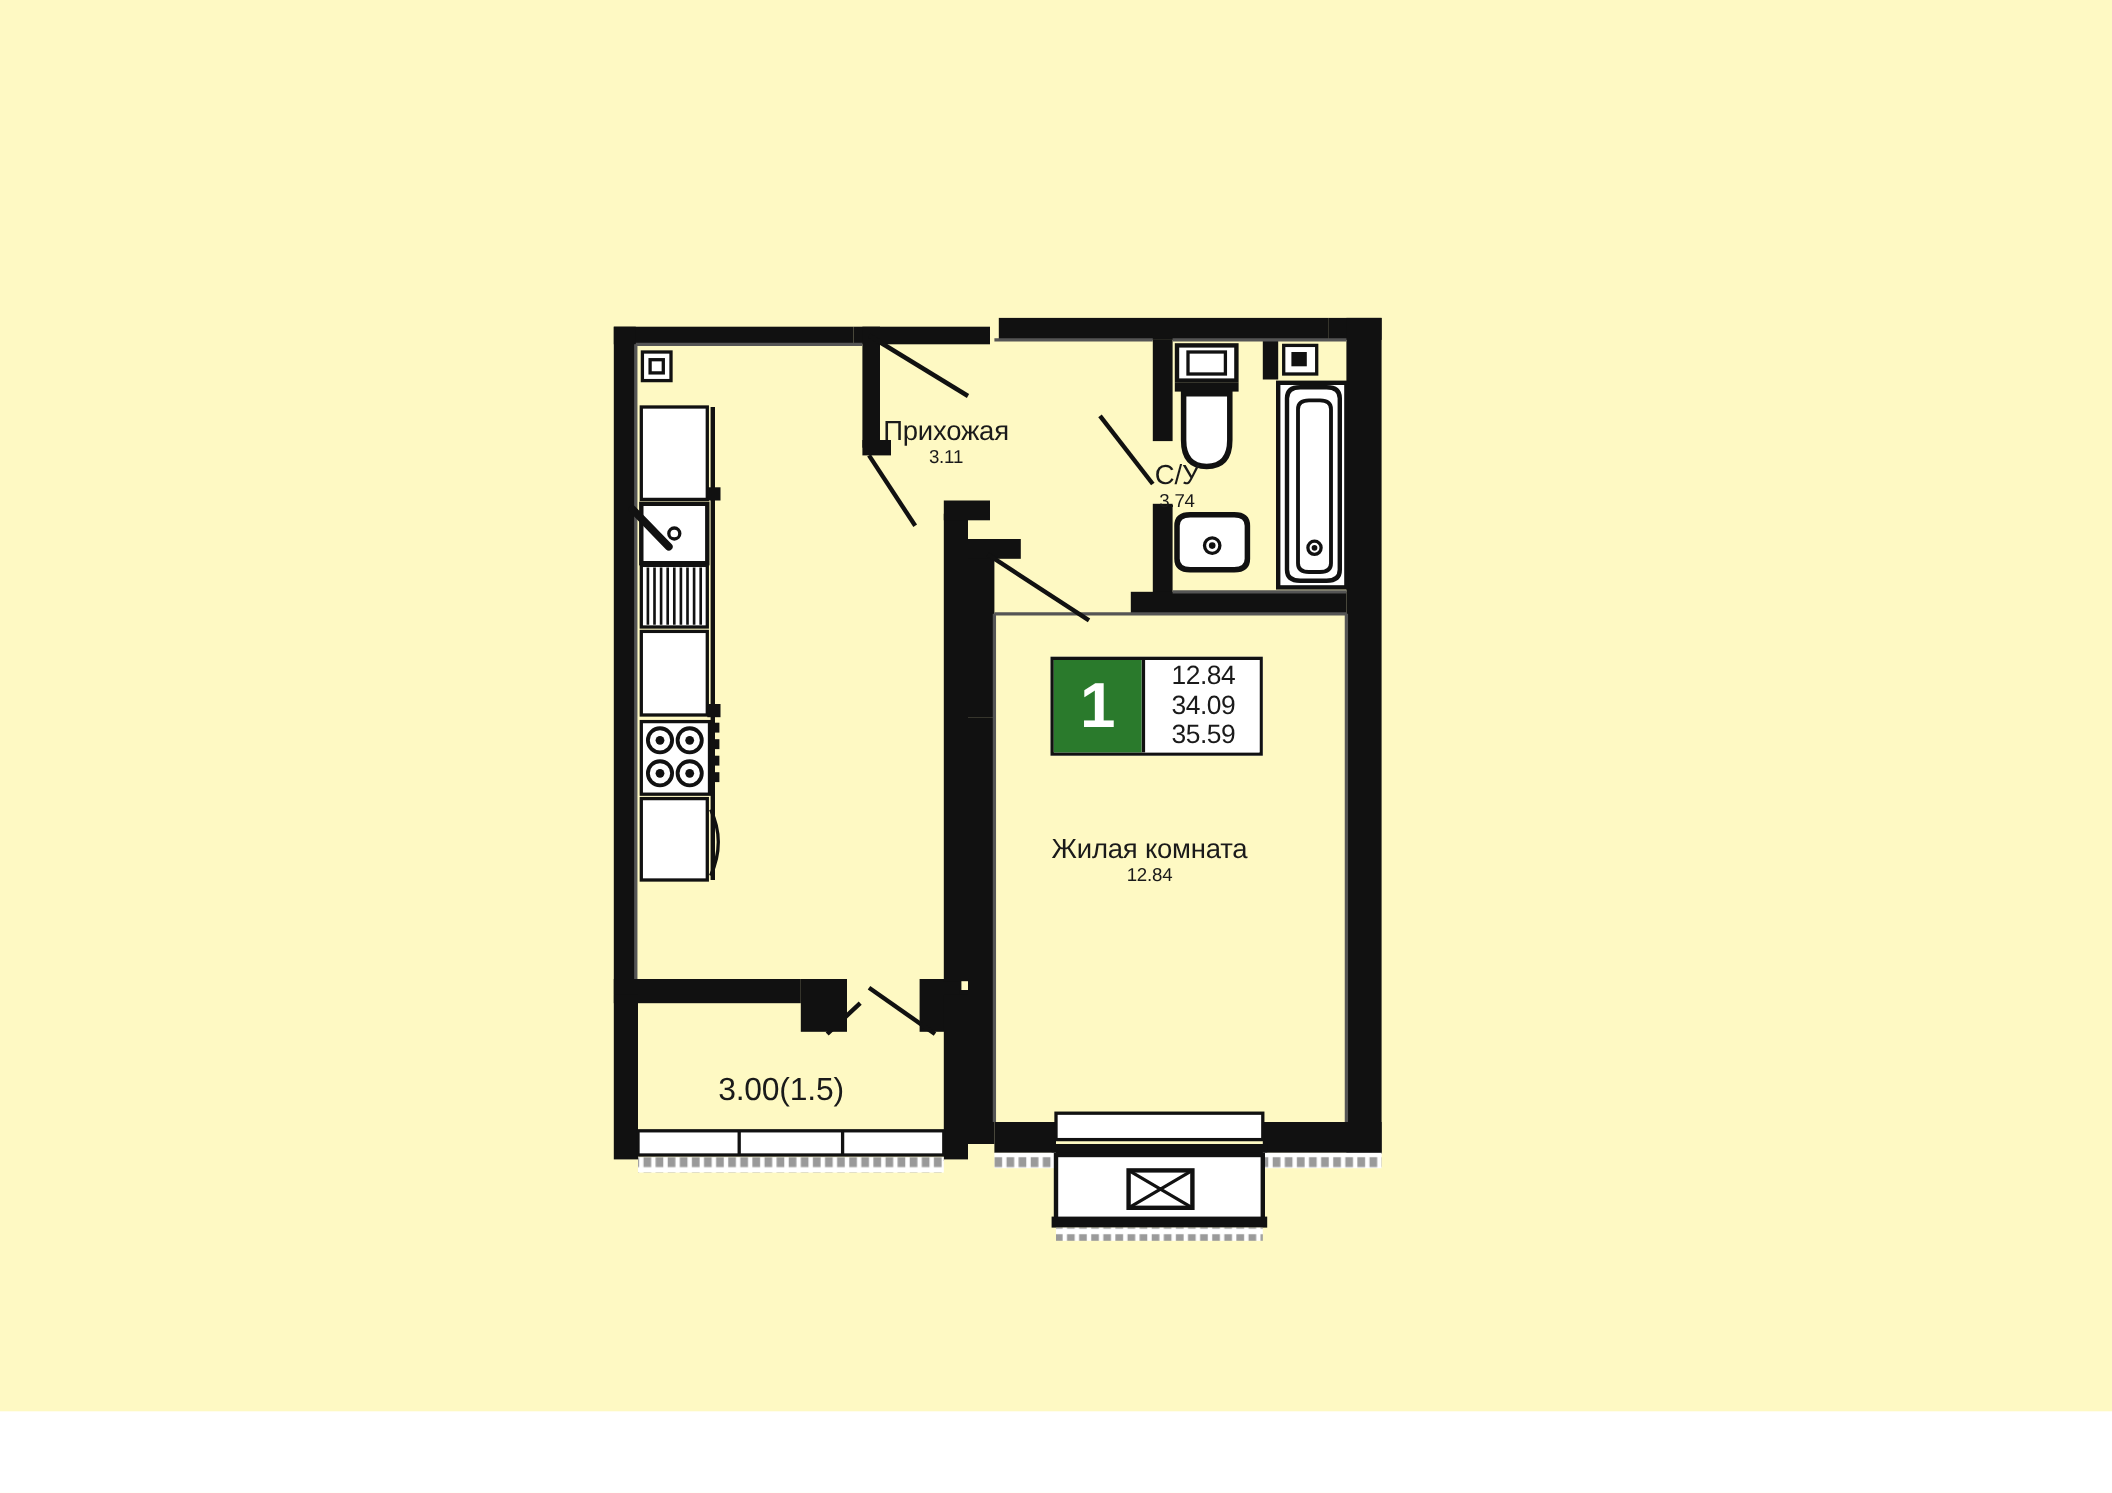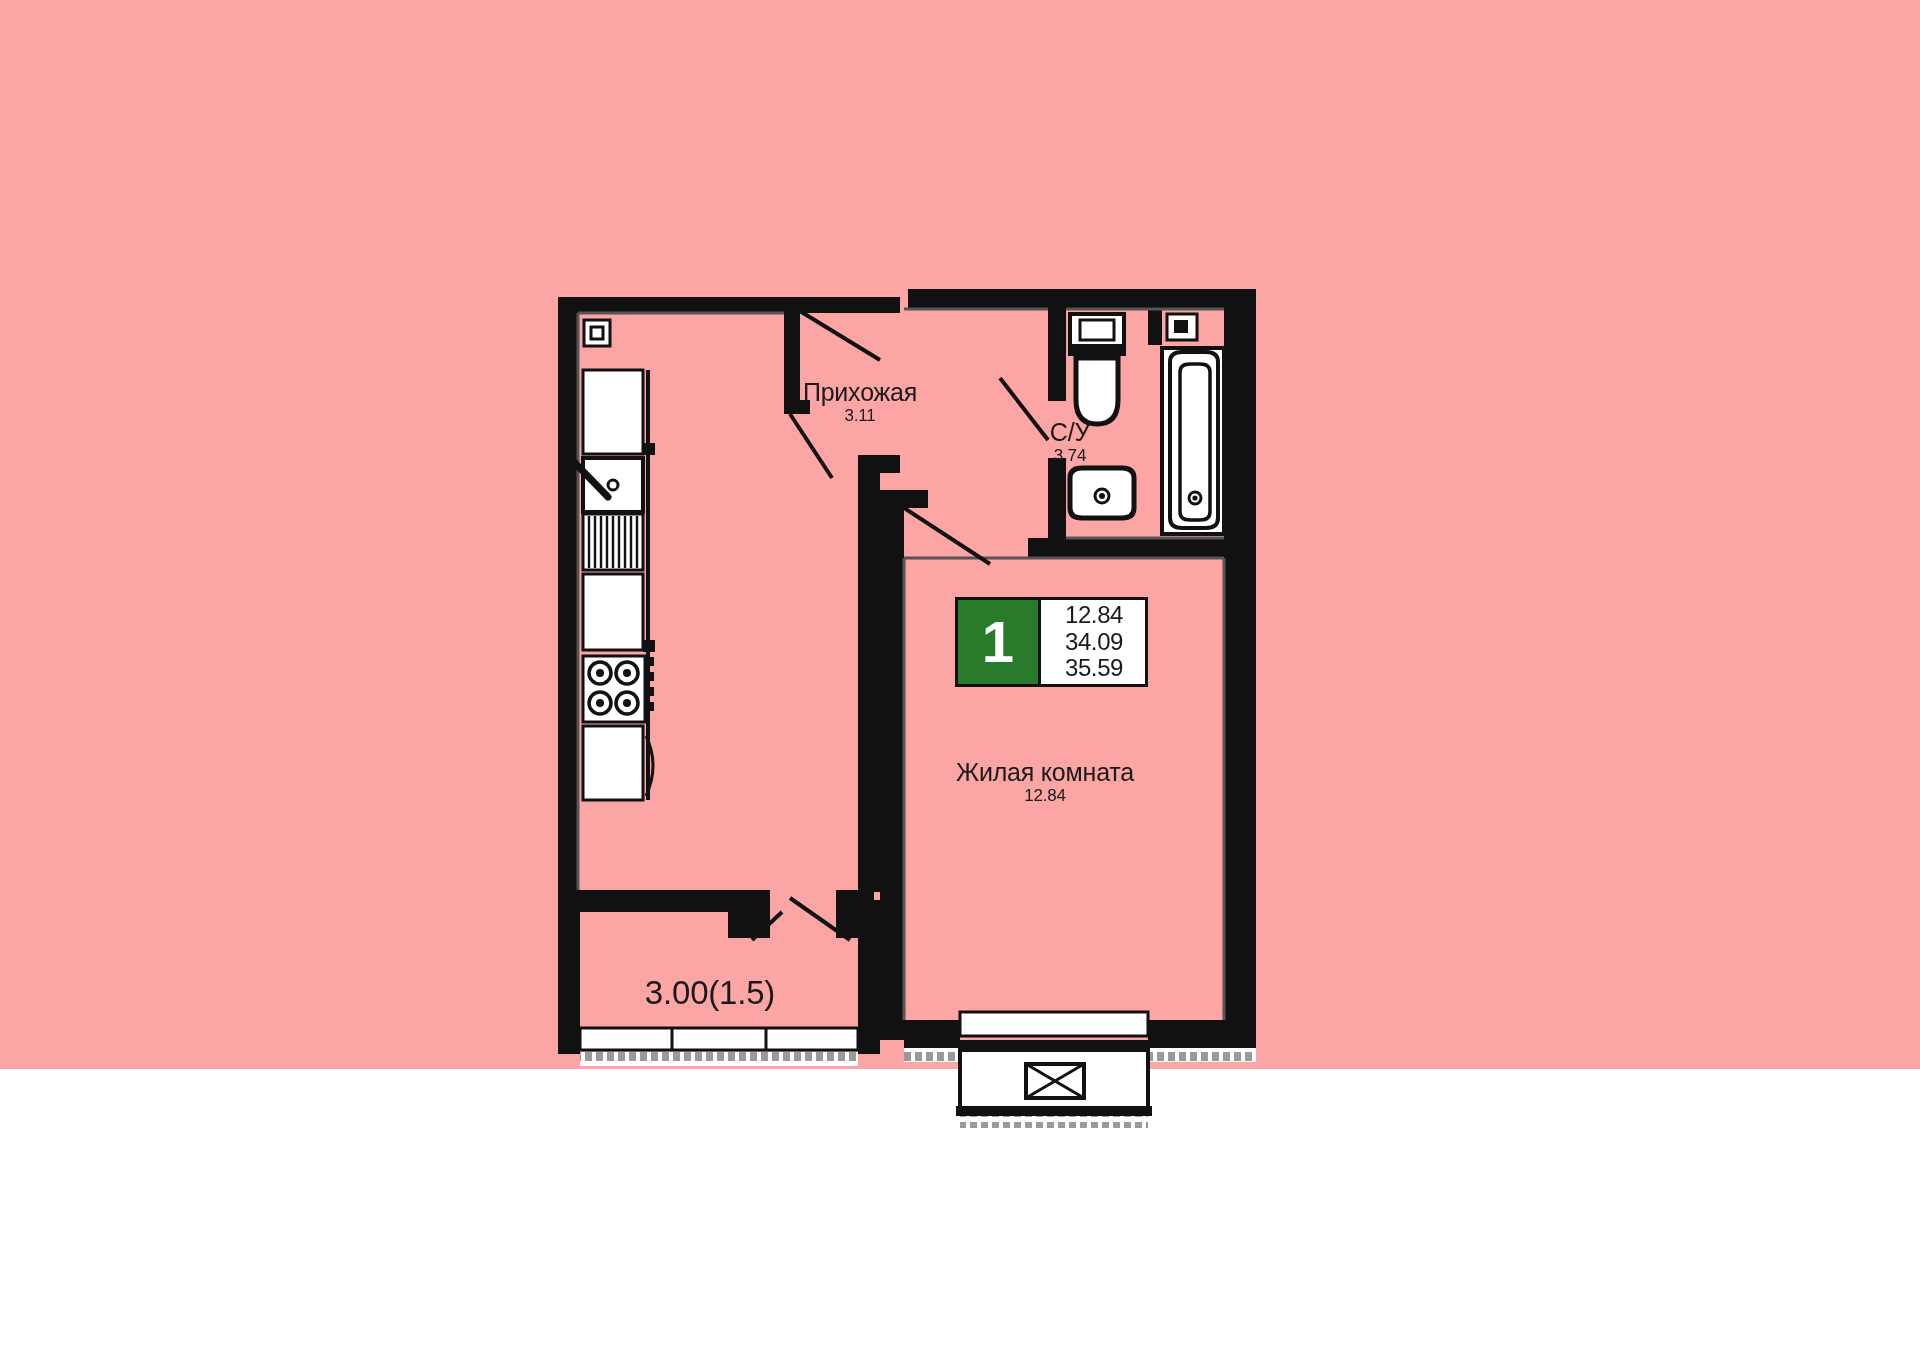--- a/index.html
+++ b/index.html
@@ -17,8 +17,8 @@
   #plan-root {
     position: relative;
     width: 1920px;
-    height: 1069px;
-    background: #fca5a5;
+    height: 1283px;
+    background: #fef9c3;
   }
   #plan-svg {
     position: absolute;

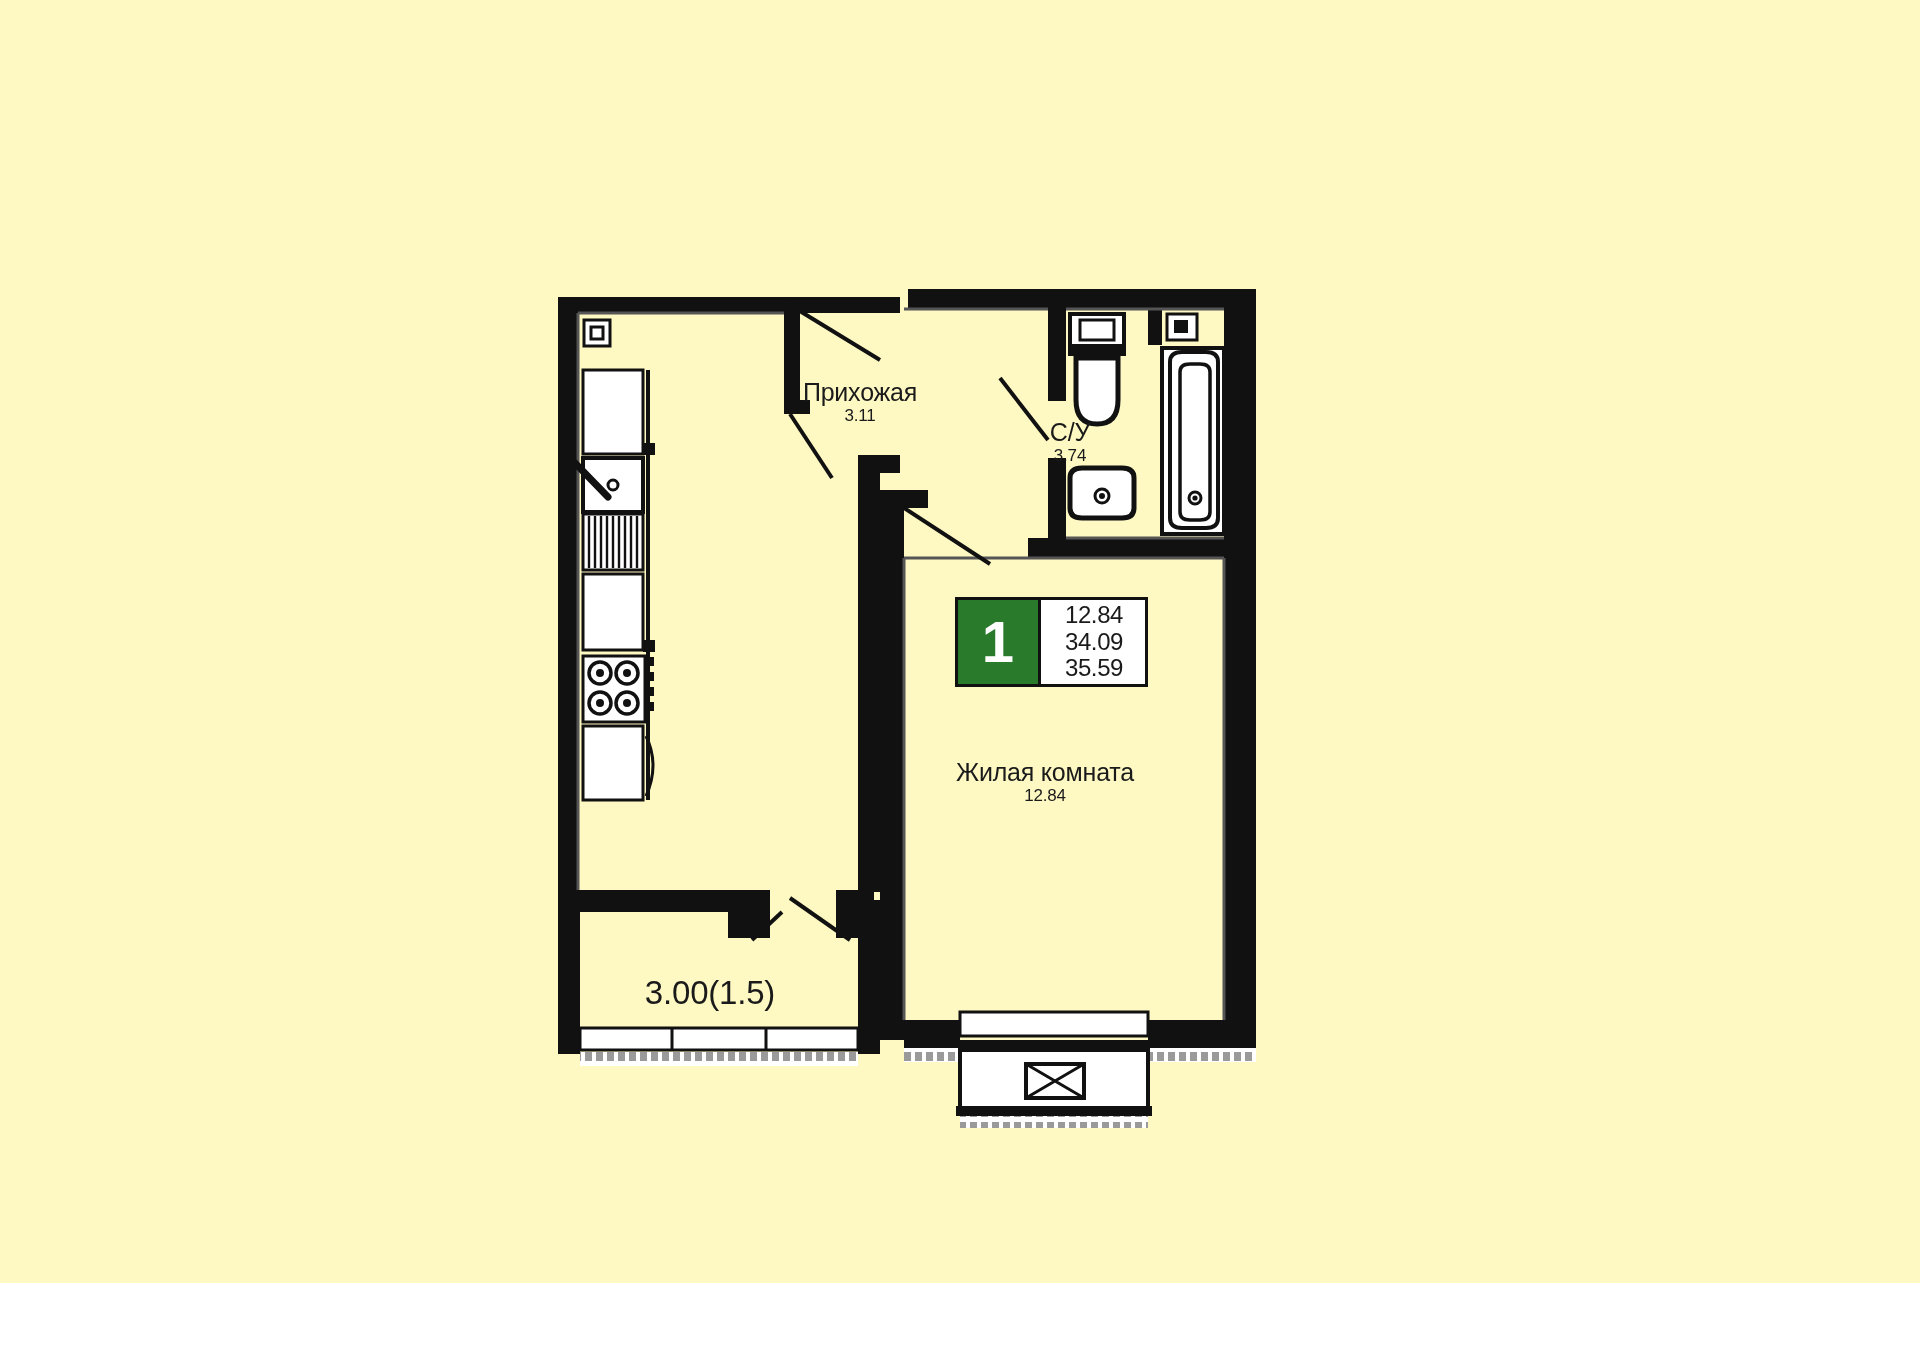--- a/index.html
+++ b/index.html
@@ -49,7 +49,7 @@
     letter-spacing: -0.2px;
   }
   #label-balcony .rl-area {
-    font-size: 33px;
+    font-size: 29px;
   }
   
   #summary-badge {

